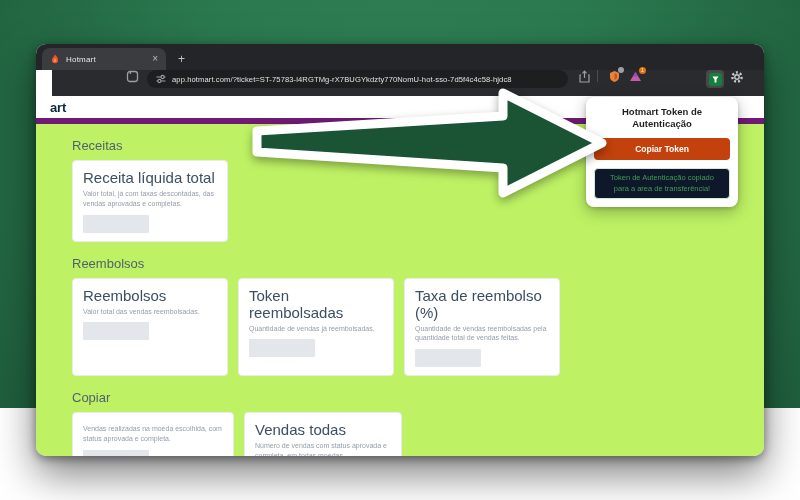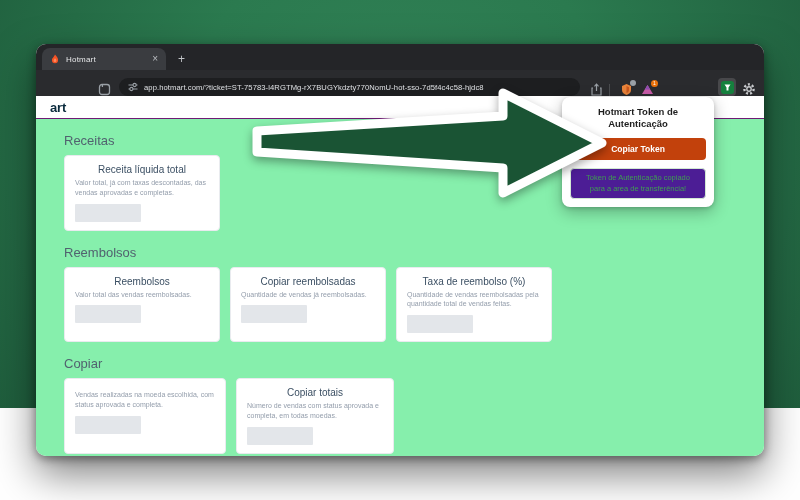--- a/index.html
+++ b/index.html
@@ -19,7 +19,7 @@
   .tab-close { color:#b9bcc0; font-size:10px; line-height:1; cursor:default; }
   .newtab { color:#c3c6c9; font-size:12px; margin:0 0 4px 12px; }
 
-  .toolbar { height:26px; background:#2a2b2e; display:flex; align-items:flex-end; padding:0 8px; }
+  .toolbar { height:26px; background:#2a2b2e; display:flex; align-items:flex-start; padding:0 20px;margin-left:16px; }
   .tb-spacer { width:54px; }
   .icon-btn { display:flex; align-items:center; justify-content:center; flex:none; }
   .urlbar { flex:1; height:18px; margin:0 10px 0 8px; background:#1d1e20; border-radius:9px;

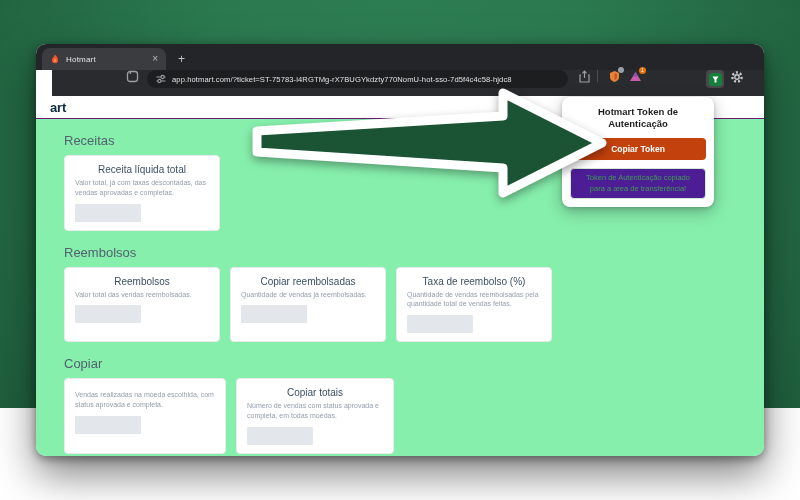--- a/index.html
+++ b/index.html
@@ -49,7 +49,7 @@
   .w156 { width:156px; } .w162 { width:162px; } .w158 { width:158px; }
 
   
-  .popup { position:absolute; left:562px; top:97px; width:152px; z-index:5;
+  .popup { position:absolute; left:586px; top:97px; width:152px; z-index:5;
            background:#fff; border-radius:8px; padding:9px 8px 8px;
            box-shadow:0 5px 16px rgba(0,0,0,.28), 0 1px 4px rgba(0,0,0,.18); }
   .popup-title { font-size:9.5px; font-weight:bold; color:#1f1f1f; text-align:center; line-height:1.3; }

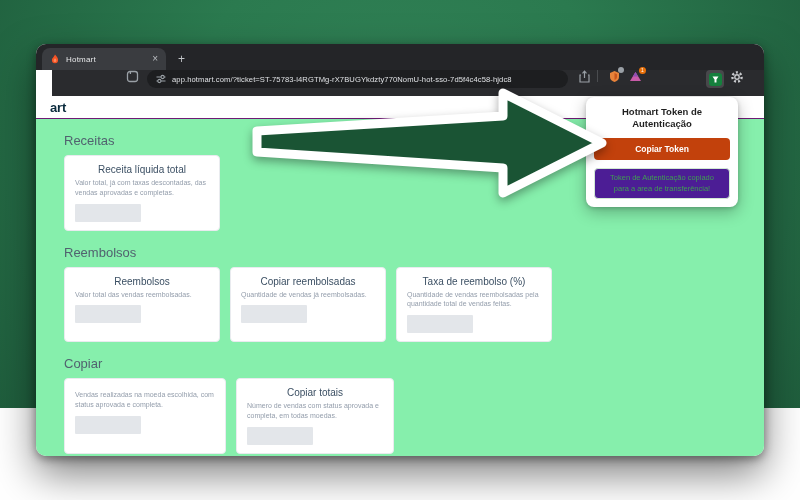--- a/index.html
+++ b/index.html
@@ -39,7 +39,7 @@
   
   .page-header { height:22px; background:#fff; display:flex; align-items:center;padding-left:12px; }
   .logo { margin-left:2px; font-size:13px; font-weight:800; color:#0b2b3d; letter-spacing:-.2px; }
-  .content { height:338px; background:#86efac; border-top:1px solid #701a75; padding:14px 0 0 28px; overflow:hidden; }
+  .content { height:338px; background:#bef264; border-top:6px solid #701a75; padding:14px 0 0 36px; overflow:hidden; }
   .section-title { font-size:13px; font-weight:400; color:#51626f; margin-bottom:7px; }
   .card-row { display:flex; gap:10px; margin-bottom:14px; align-items:stretch; }
   .card { background:#fff; border:1px solid #e9ebef; border-radius:4px; padding:8px 10px; }

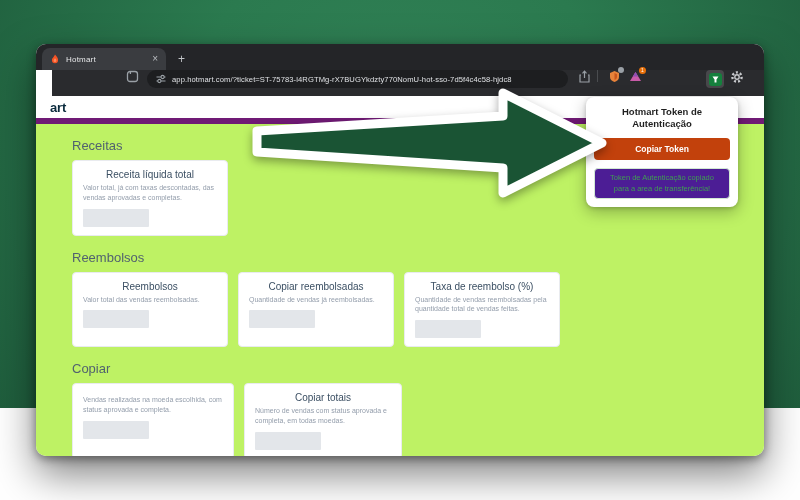--- a/index.html
+++ b/index.html
@@ -43,7 +43,7 @@
   .section-title { font-size:13px; font-weight:400; color:#51626f; margin-bottom:7px; }
   .card-row { display:flex; gap:10px; margin-bottom:14px; align-items:stretch; }
   .card { background:#fff; border:1px solid #e9ebef; border-radius:4px; padding:8px 10px; }
-  .card-title { font-size:10px; font-weight:500; color:#3b4f63;text-align:center; }
+  .card-title { font-size:15px; font-weight:500; color:#3b4f63; }
   .card-desc { font-size:7px; color:#939dab; line-height:1.4; margin-top:3px; }
   .ph { width:66px; height:18px; background:#e3e6ea; border-radius:1px; margin-top:6px; }
   .w156 { width:156px; } .w162 { width:162px; } .w158 { width:158px; }

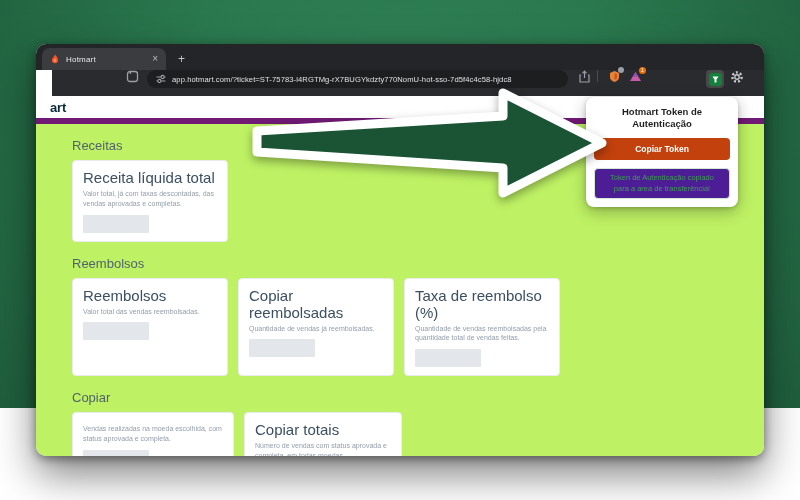--- a/index.html
+++ b/index.html
@@ -56,7 +56,7 @@
   .copy-btn { display:block; width:100%; margin-top:7px; background:#c2410c; border:none; border-radius:4px;
               color:#fff; font-family:"Liberation Sans", sans-serif; font-size:8.5px; font-weight:bold;
               padding:6px 0; text-align:center; cursor:pointer; }
-  .success { margin-top:8px; background:#4c1d95; border:1px solid #d2e9d4; border-radius:4px;
+  .success { margin-top:8px; background:#0f172a; border:1px solid #d2e9d4; border-radius:4px;
              color:#3F9E52; font-size:7.5px; line-height:1.45; text-align:center; padding:4px 8px; }
 
   

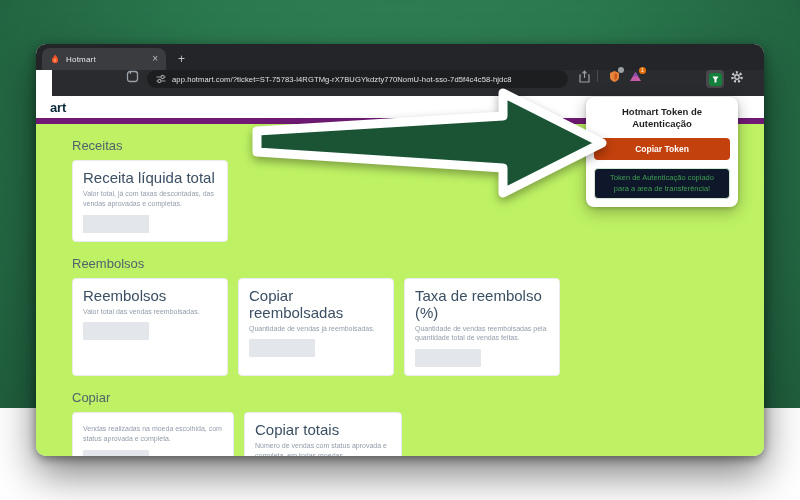--- a/index.html
+++ b/index.html
@@ -172,7 +172,7 @@
           <div class="ph"></div>
         </div>
         <div class="card w156">
-          <div class="card-title">Copiar reembolsadas</div>
+          <div class="card-title">Token reembolsadas</div>
           <div class="card-desc">Quantidade de vendas já reembolsadas.</div>
           <div class="ph"></div>
         </div>

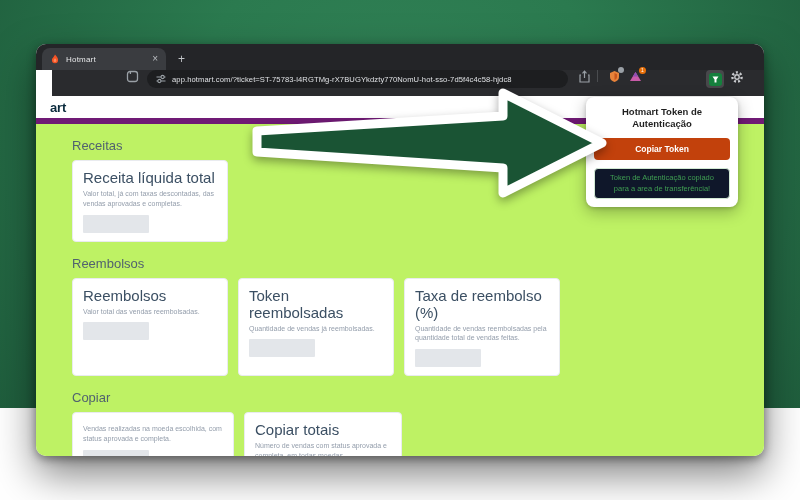--- a/index.html
+++ b/index.html
@@ -190,7 +190,7 @@
           <div class="ph"></div>
         </div>
         <div class="card w158">
-          <div class="card-title">Copiar totais</div>
+          <div class="card-title">Vendas todas</div>
           <div class="card-desc">Número de vendas com status aprovada e completa, em todas moedas.</div>
           <div class="ph"></div>
         </div>

